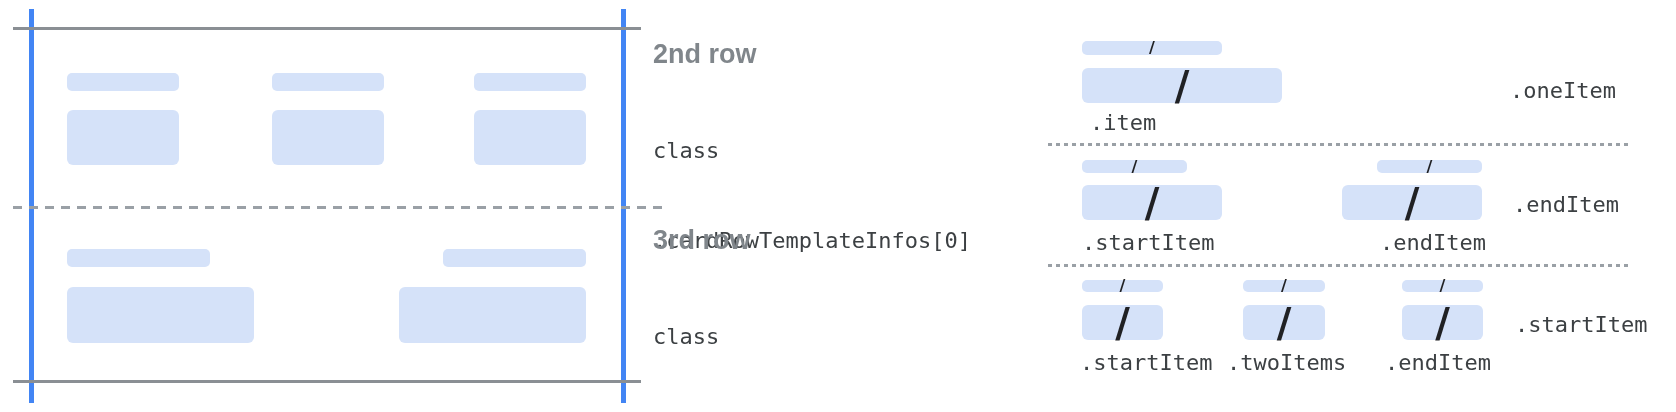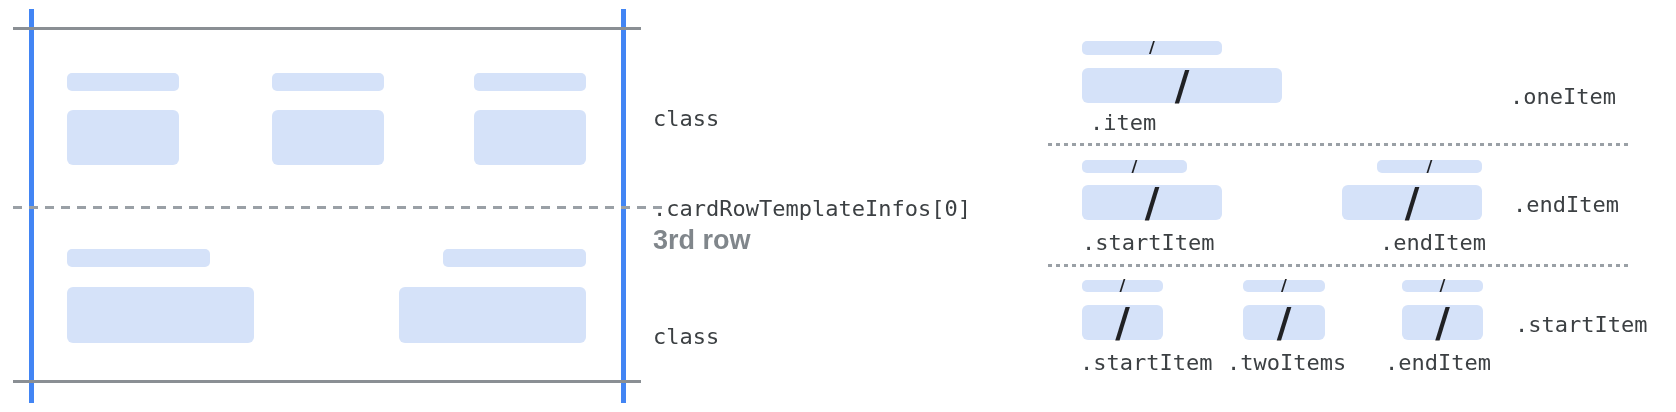--- a/index.html
+++ b/index.html
@@ -54,6 +54,7 @@
   </div>
 
   <div class="abs" style="left:653px;top:38px;">
+    <div class="heading">2nd row</div>
     <div class="mono codeblock" style="margin-top:6px;">
       <div>class</div>
       <div>.cardRowTemplateInfos[0]</div>

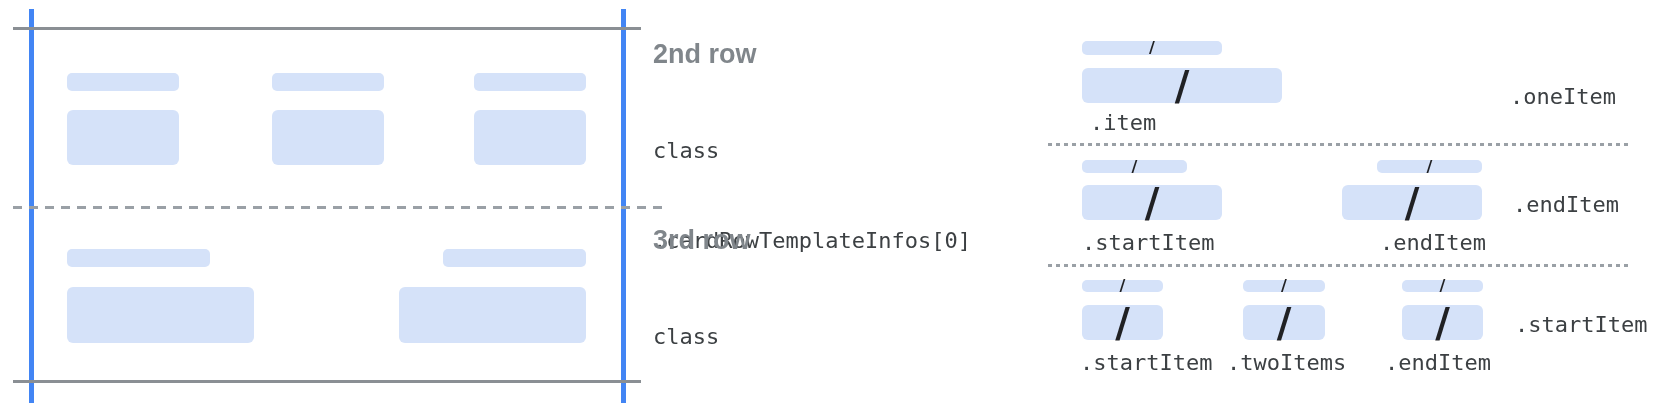--- a/index.html
+++ b/index.html
@@ -79,7 +79,7 @@
       <span class="slash lg">/</span>
     </div>
     <div class="abs mono" style="left:1090px;top:108px;">.item</div>
-    <div class="abs mono" style="left:1510px;top:82px;">.oneItem</div>
+    <div class="abs mono" style="left:1510px;top:76px;">.oneItem</div>
   </div>
 
   <div class="abs dotline" style="left:1048px;top:143px;width:582px;"></div>

